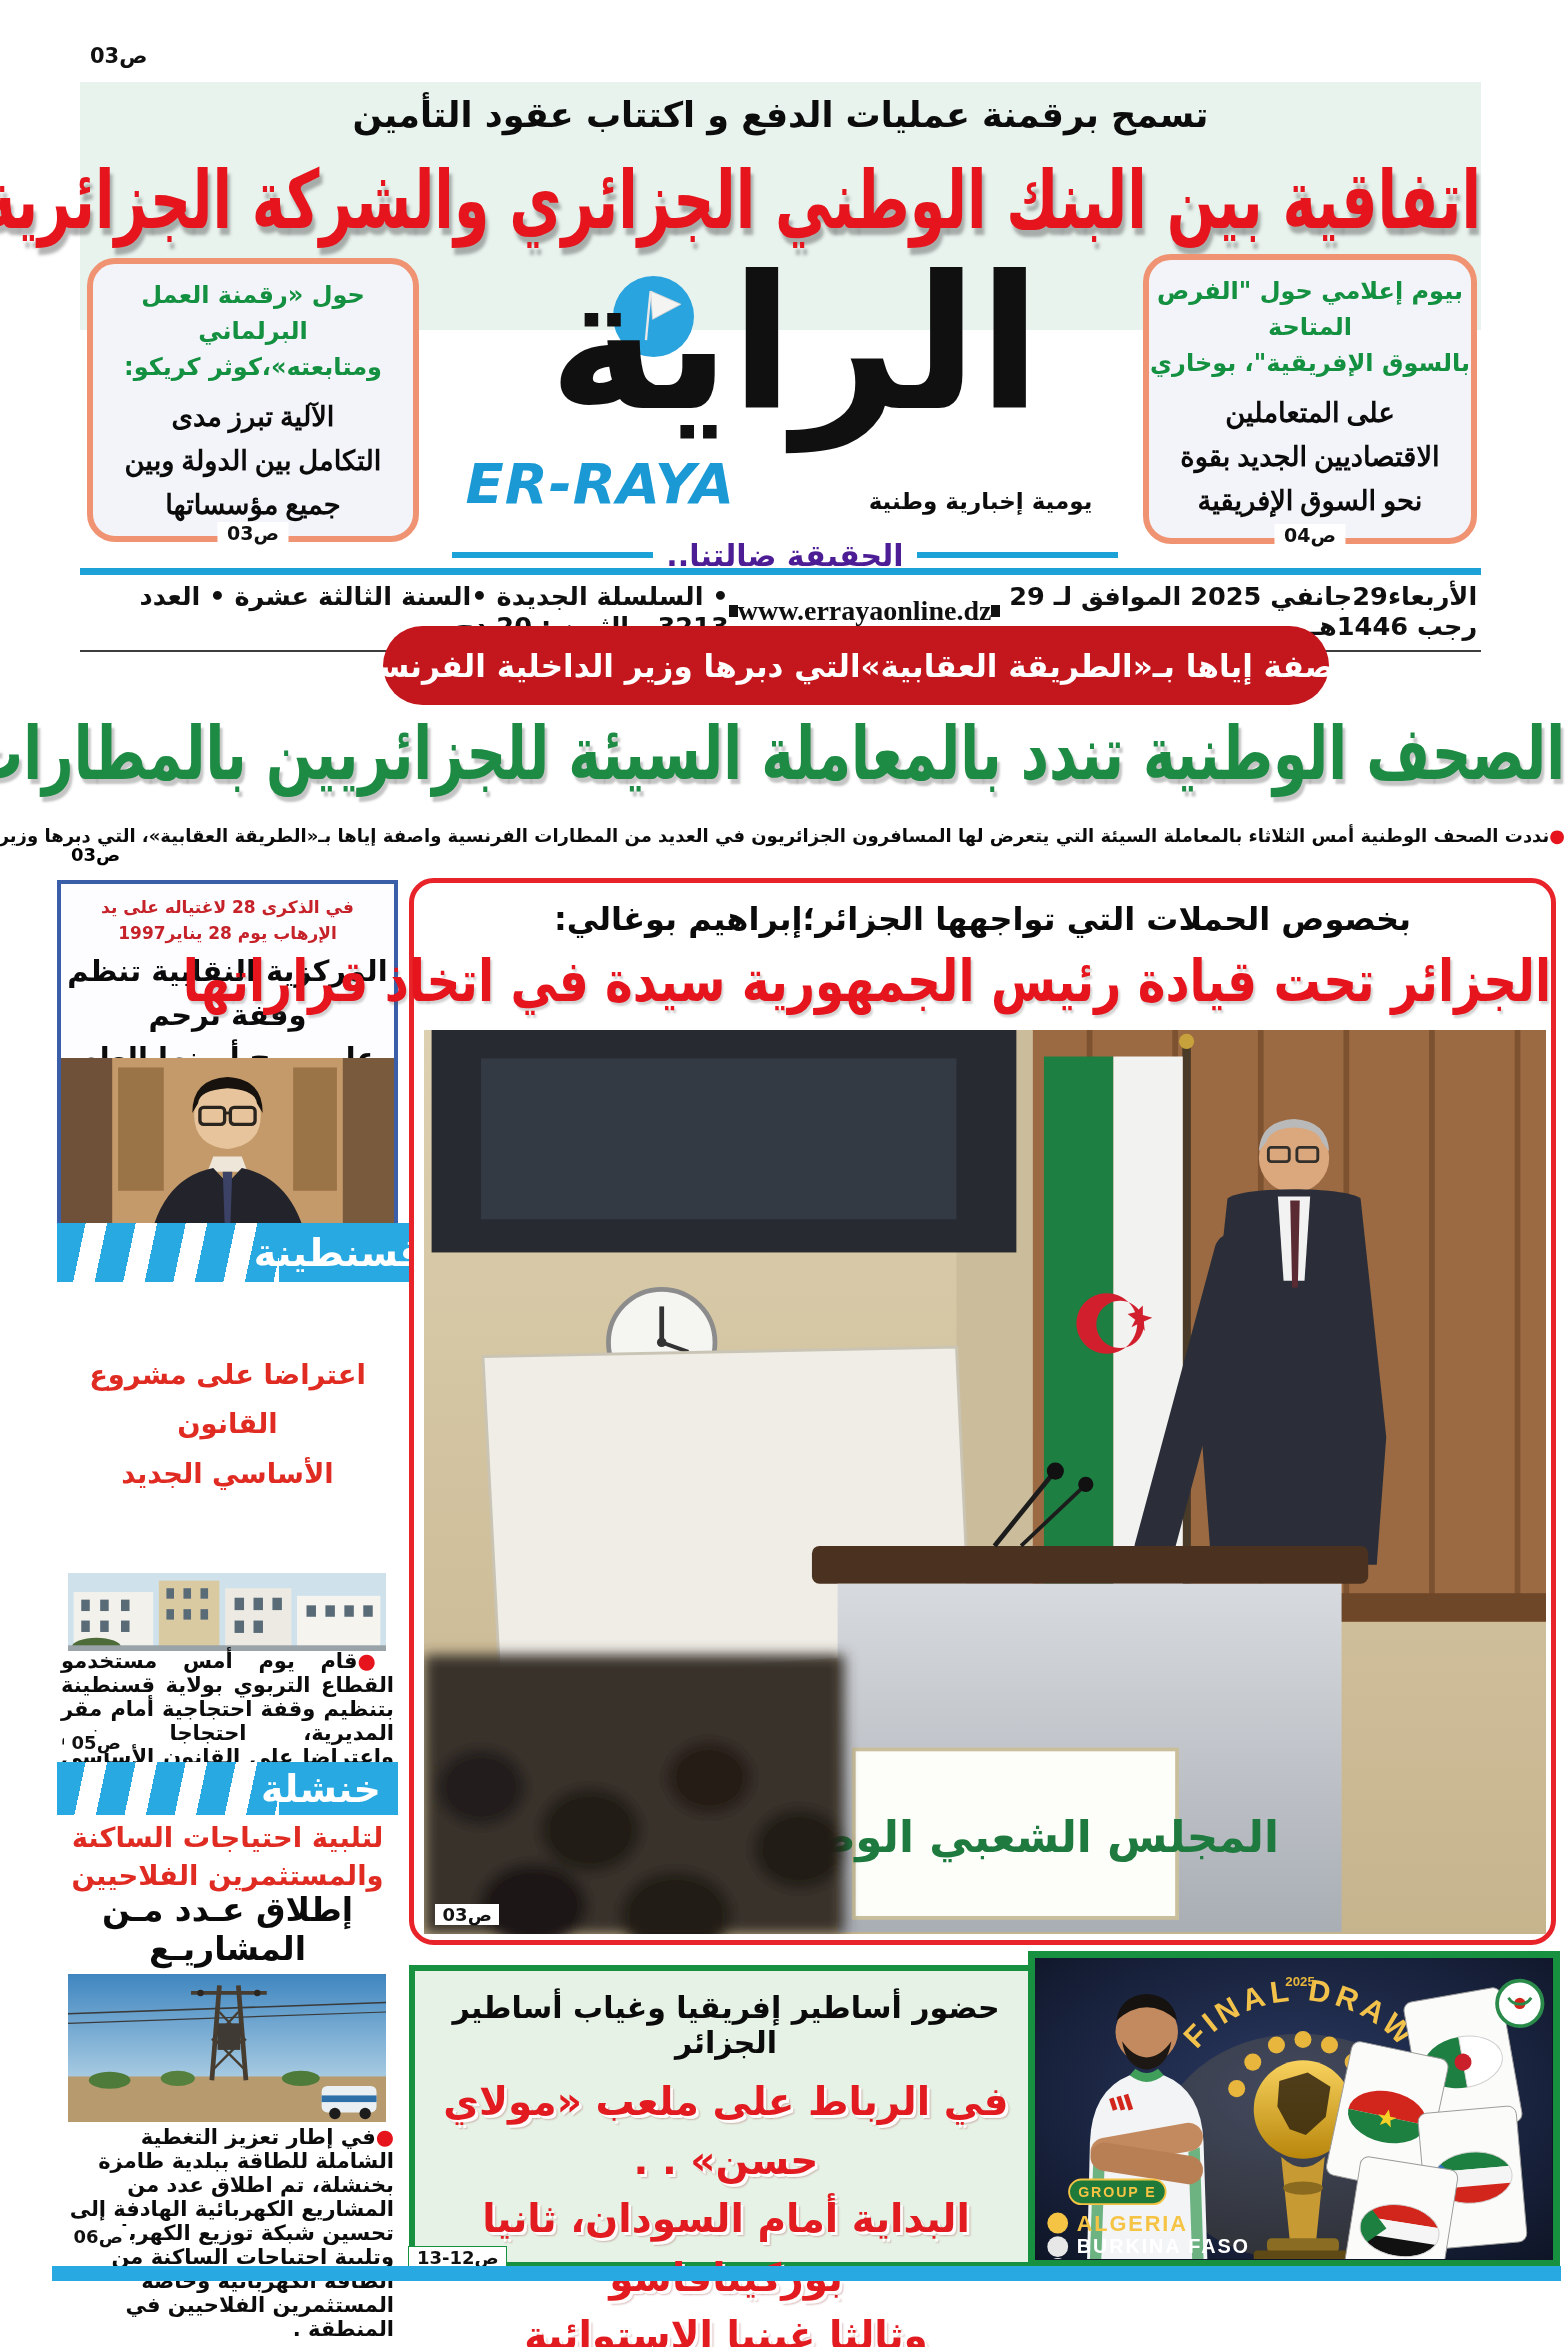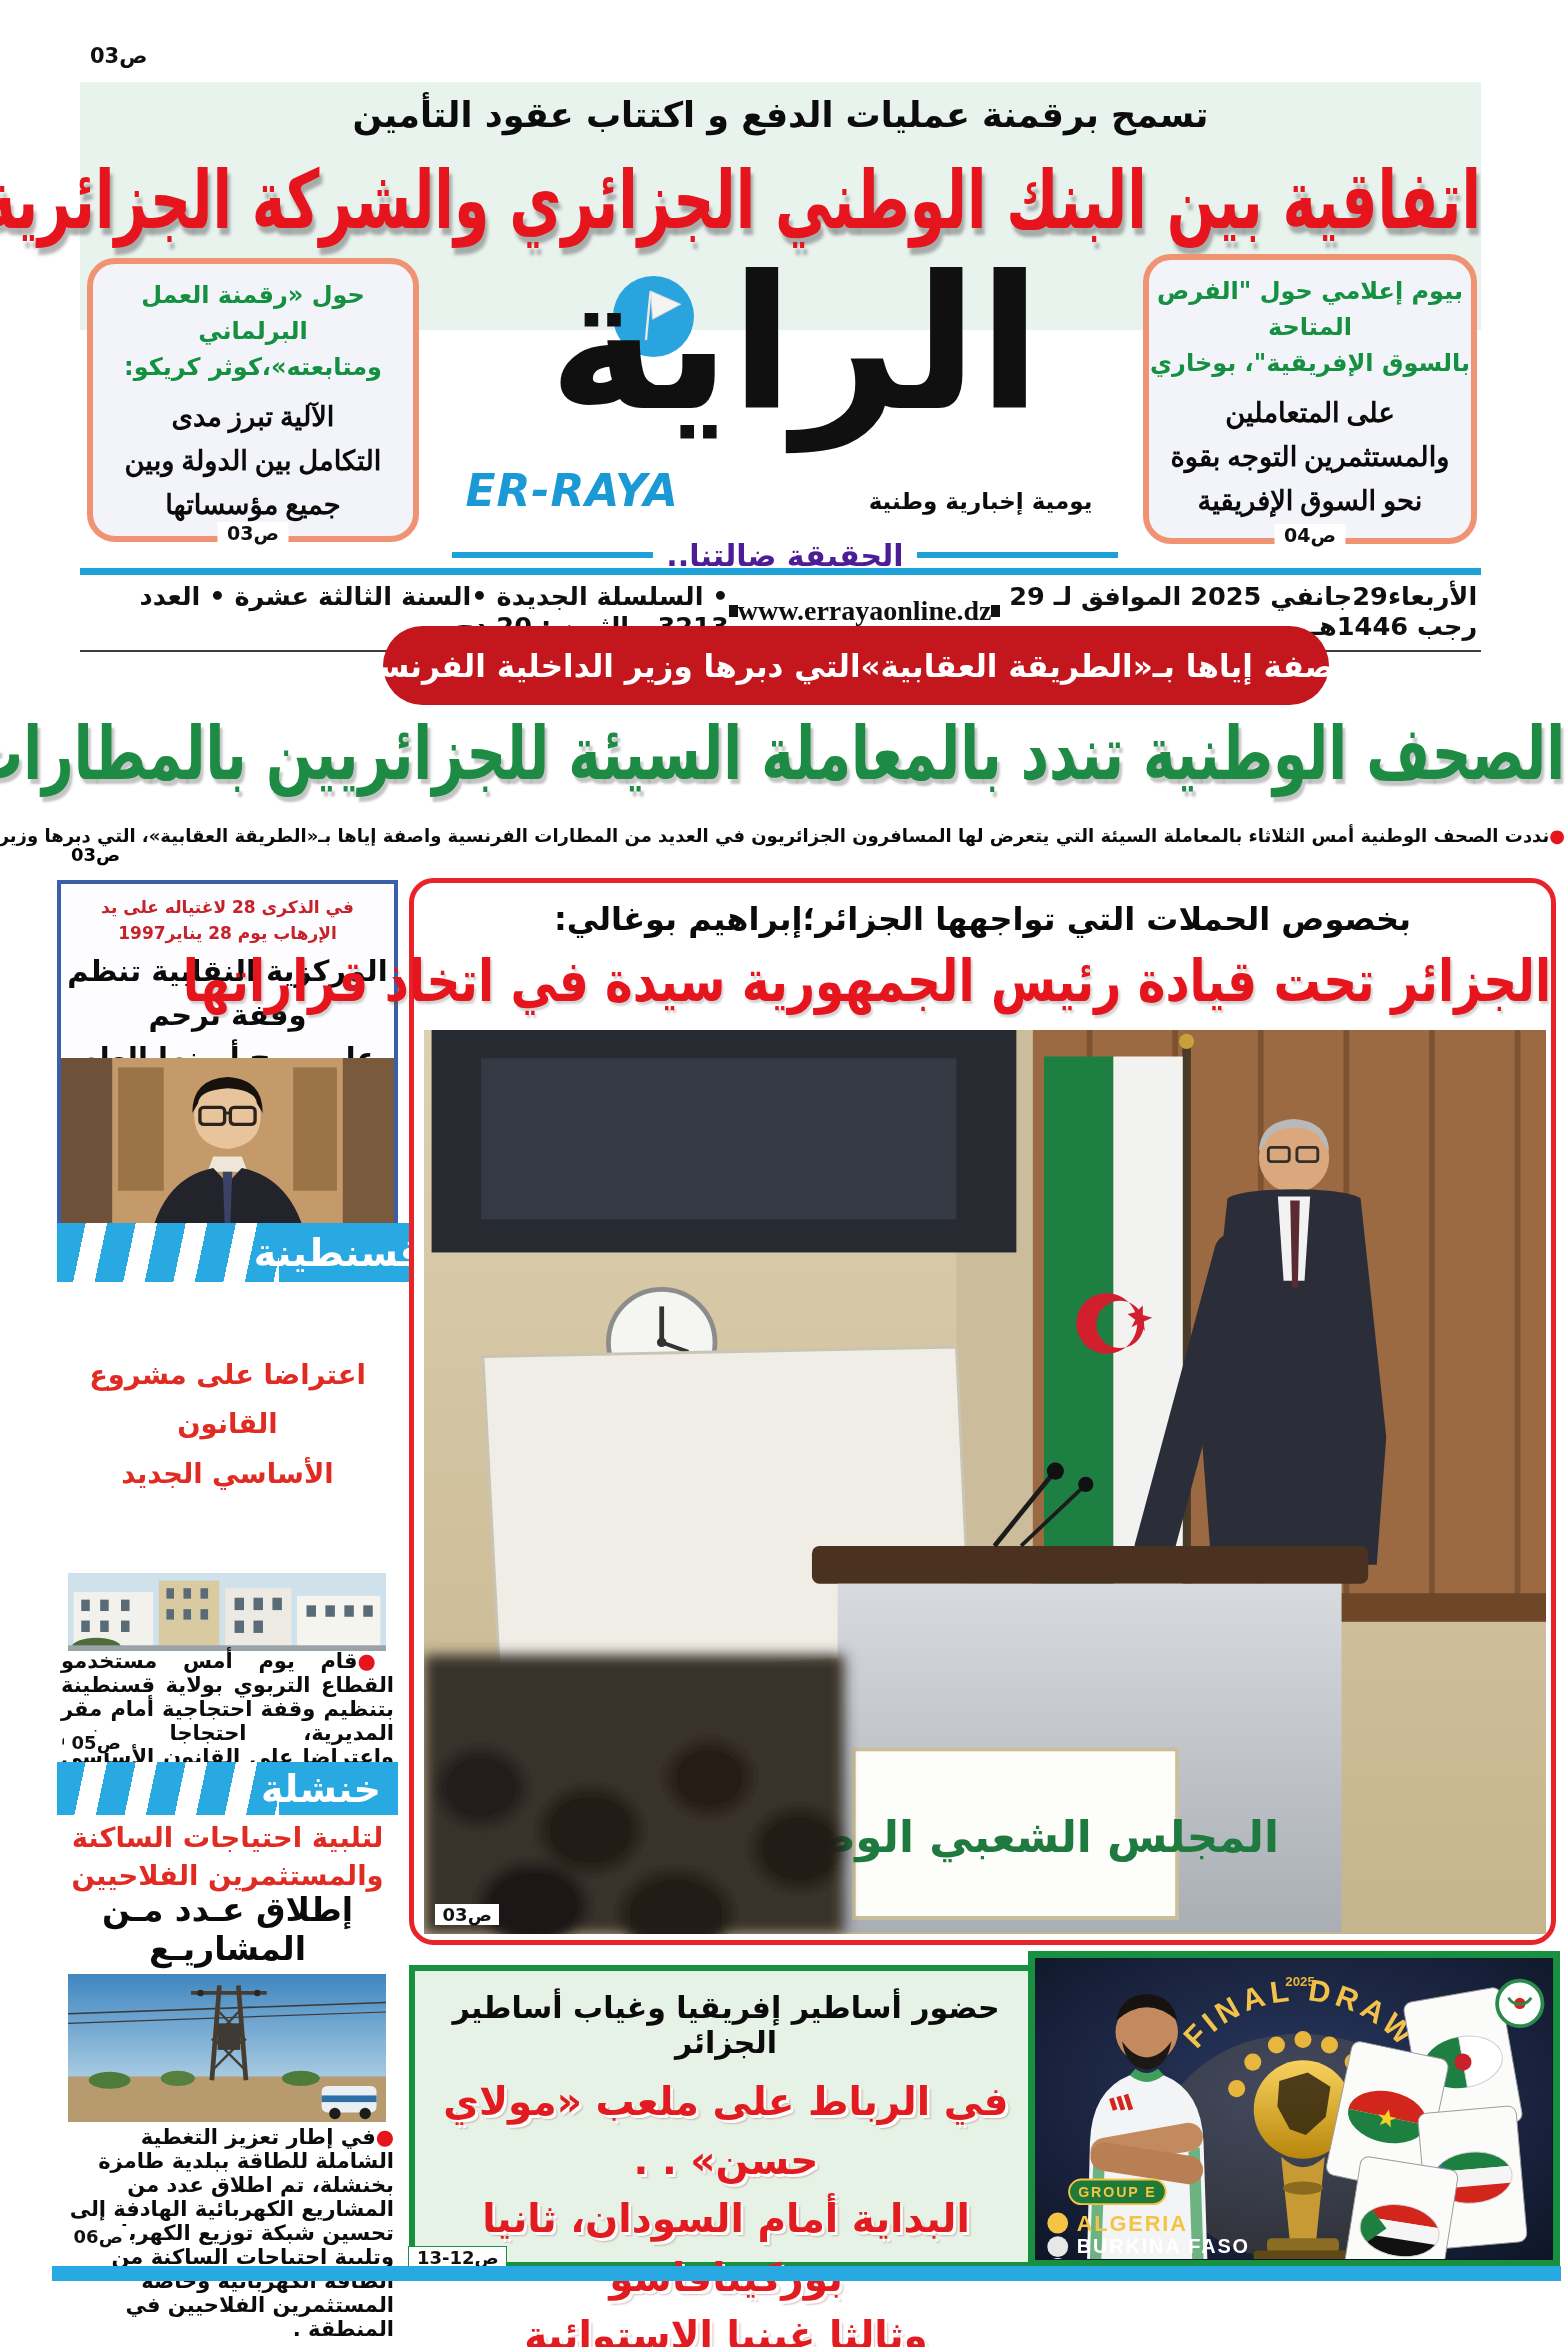--- a/index.html
+++ b/index.html
@@ -121,7 +121,7 @@
     <div class="skicker pre" dir="rtl">بيوم إعلامي حول "الفرص المتاحة
 بالسوق الإفريقية"، بوخاري</div>
     <div class="shead pre" dir="rtl">على المتعاملين
-والمستثمرين التوجه بقوة
+الاقتصاديين الجديد بقوة
 نحو السوق الإفريقية</div>
     <div class="box-chip" dir="rtl">ص04</div>
   </div>

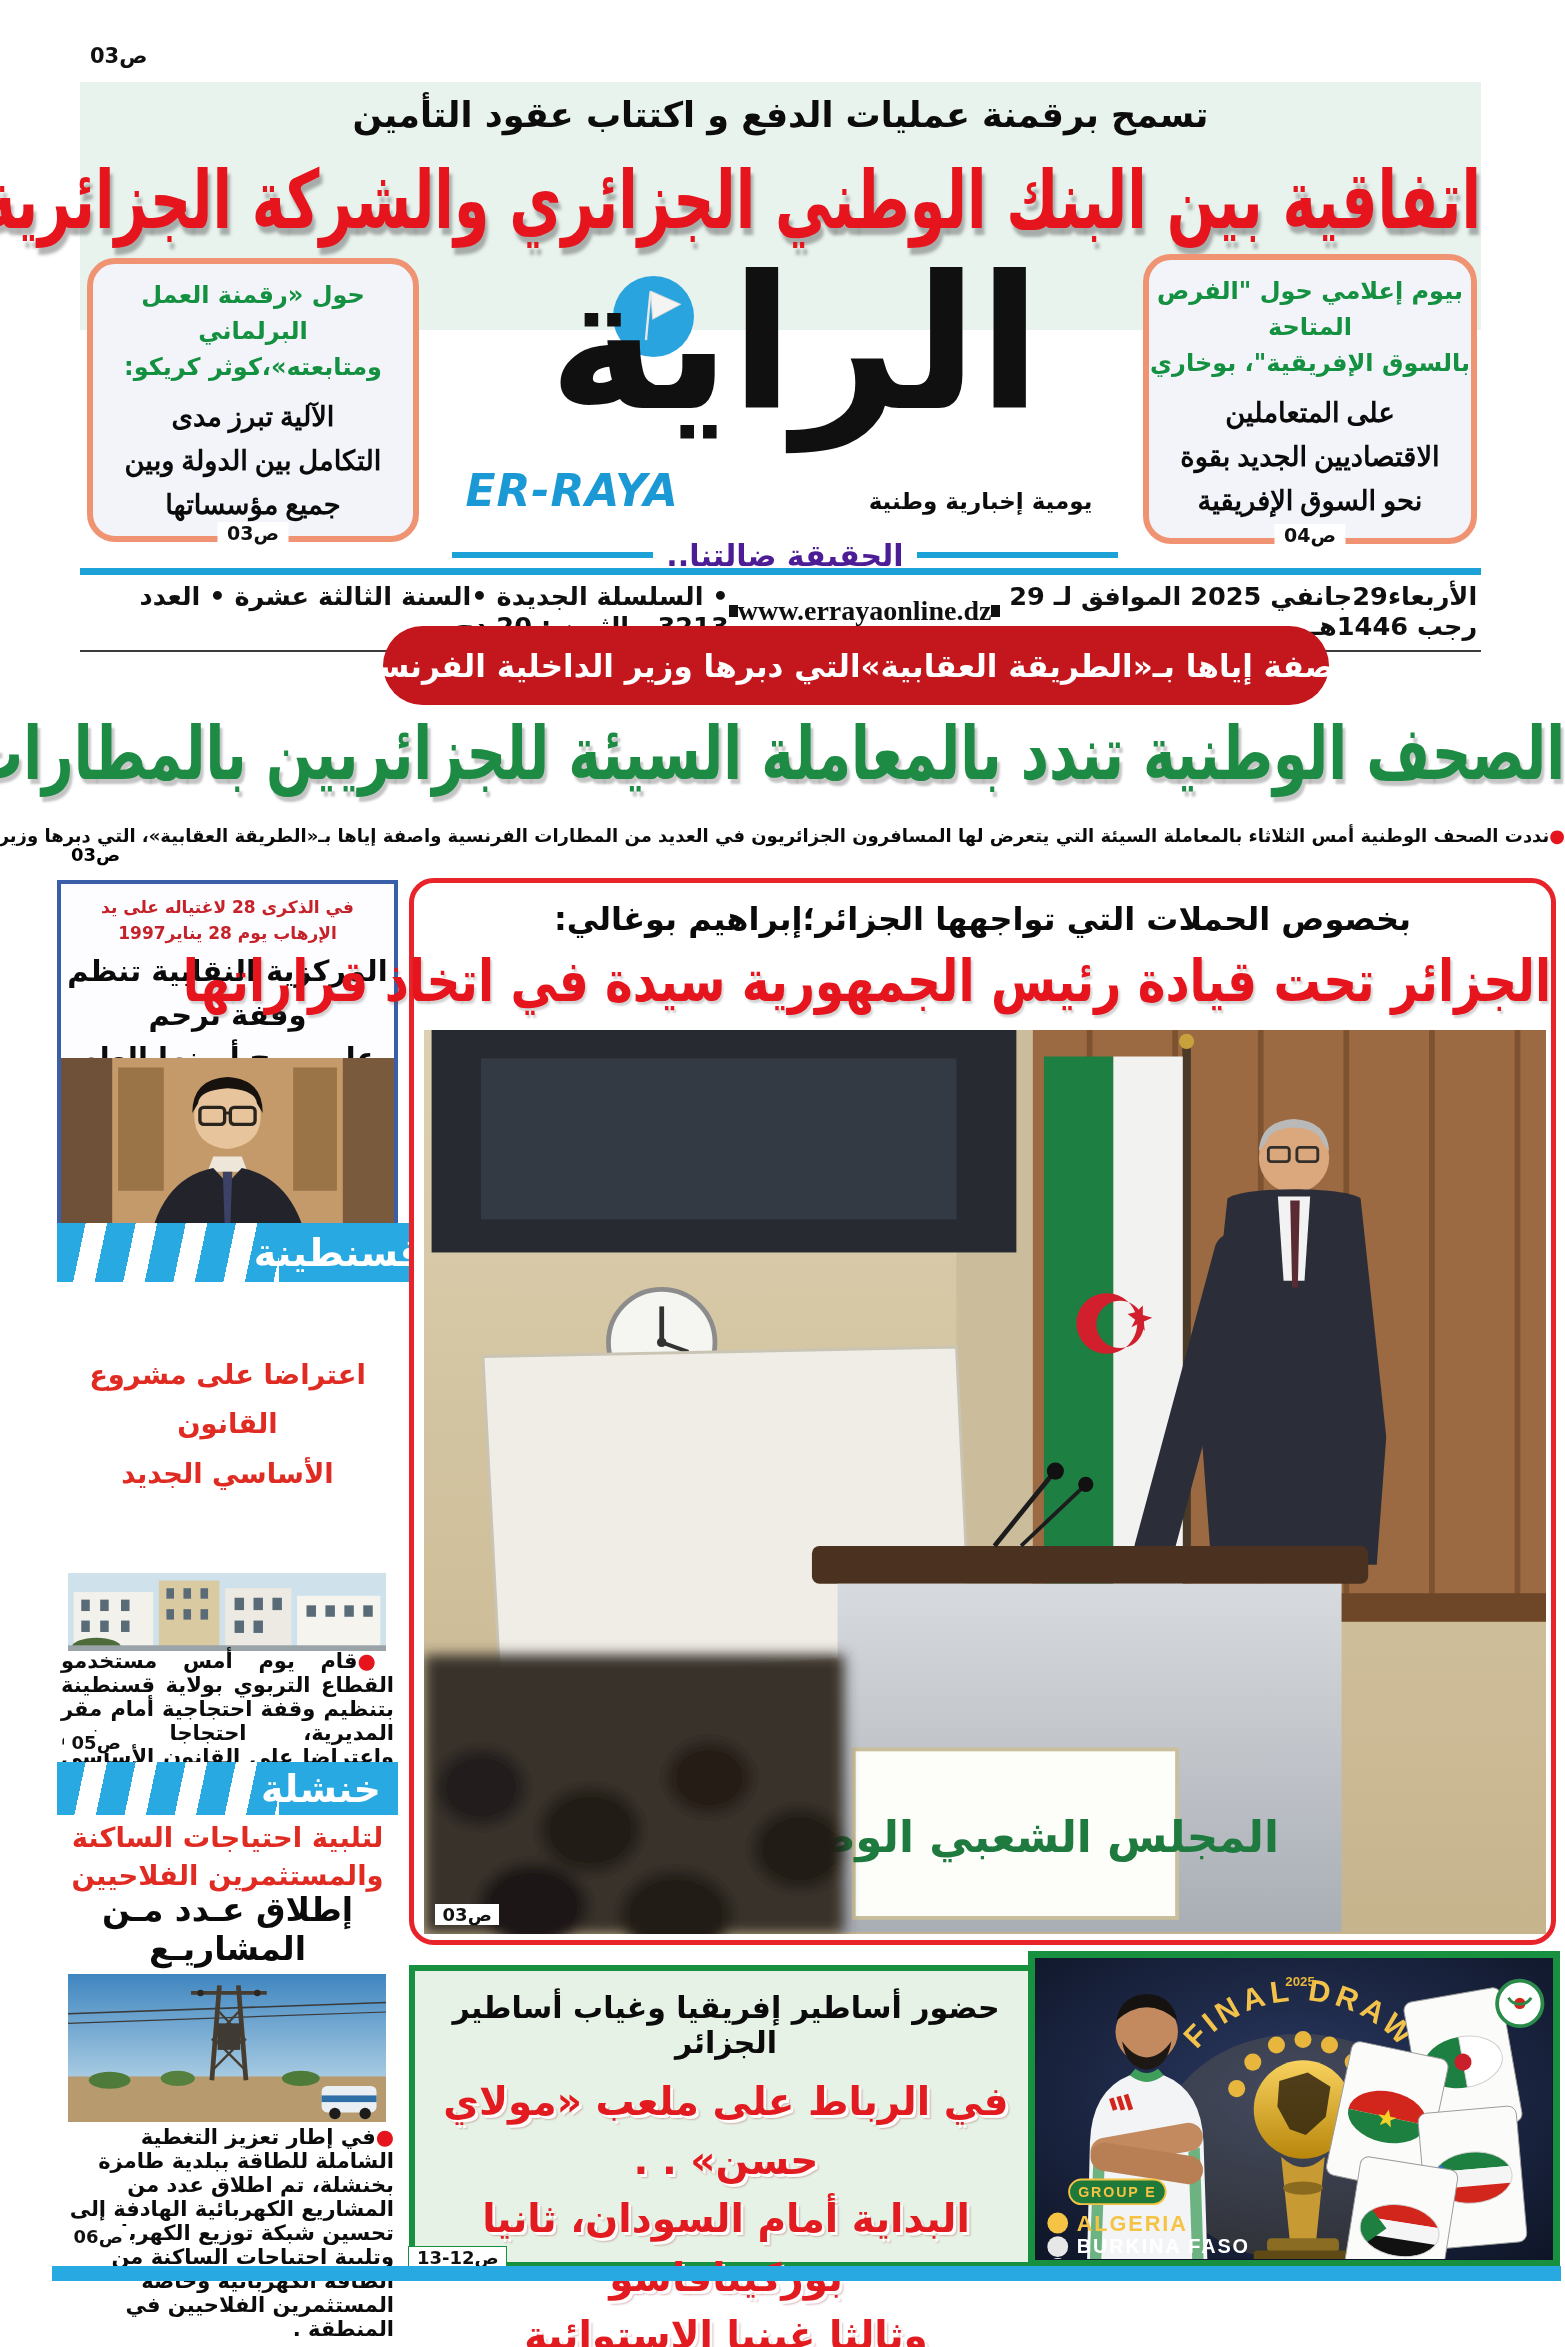--- a/index.html
+++ b/index.html
@@ -30,7 +30,7 @@
   .logo-flag{left:121px;top:38px;width:81px;height:81px;z-index:1;}
   .logo-ar{position:absolute;left:0;top:-28px;width:100%;text-align:center;z-index:2;
            font-size:185px;font-weight:bold;color:#101010;line-height:1.45;}
-  .logo-latin{position:absolute;left:-26.5px;bottom:23px;z-index:3;font-size:44px;font-weight:bold;
+  .logo-latin{position:absolute;left:-26.5px;bottom:23px;z-index:3;font-size:56px;font-weight:bold;
               font-style:italic;color:#1a99d5;letter-spacing:0.9px;}
   .logo-sub{position:absolute;right:5.7px;bottom:24.6px;z-index:3;font-size:23px;font-weight:bold;color:#0d0d0d;}
   .tagline-row{left:452px;top:539px;width:666px;height:32px;display:flex;align-items:center;gap:13.2px;}

